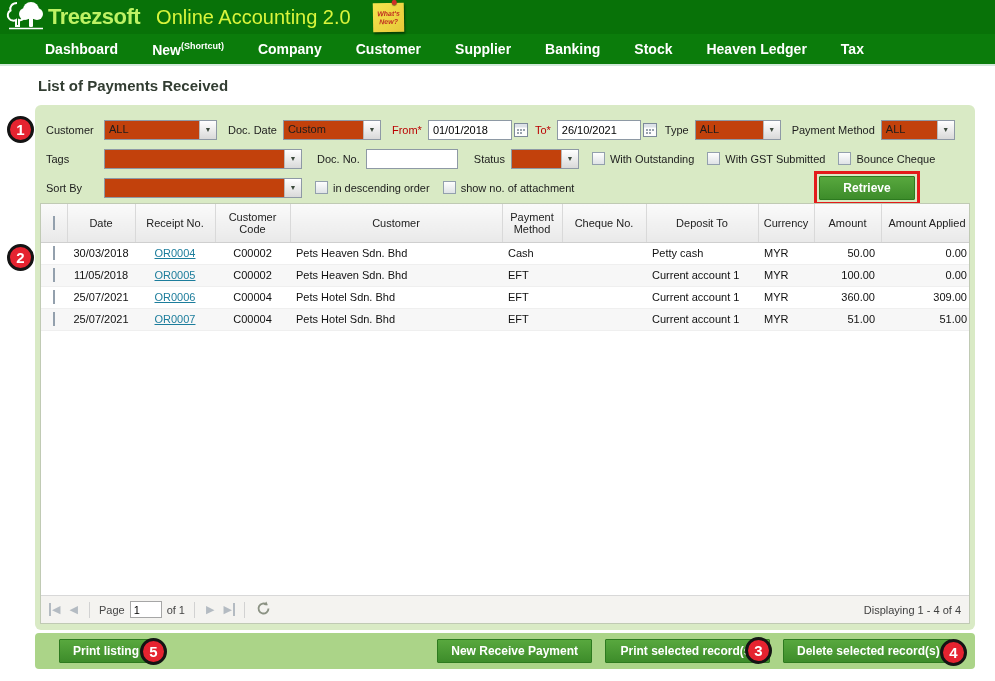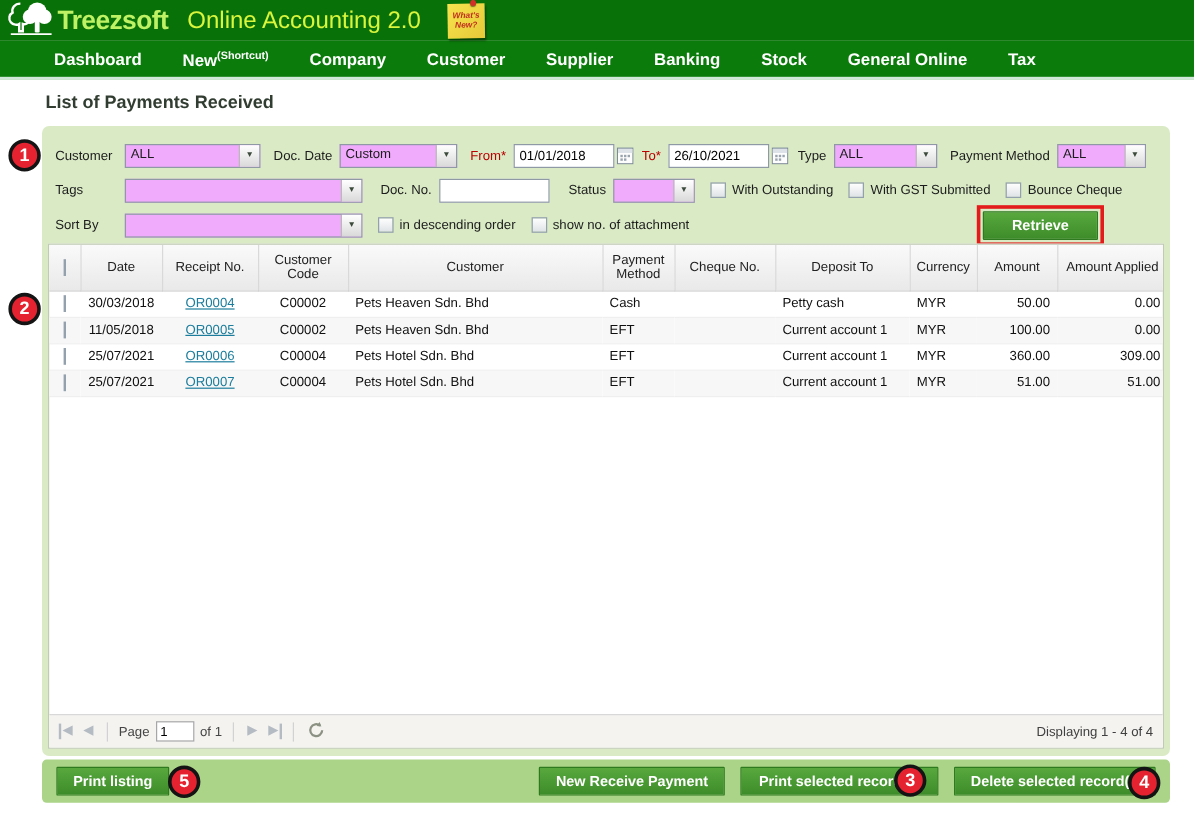--- a/index.html
+++ b/index.html
@@ -116,7 +116,7 @@
     <span class="navitem">Supplier</span>
     <span class="navitem">Banking</span>
     <span class="navitem">Stock</span>
-    <span class="navitem">General Online</span>
+    <span class="navitem">Heaven Ledger</span>
     <span class="navitem">Tax</span>
   </div>
 

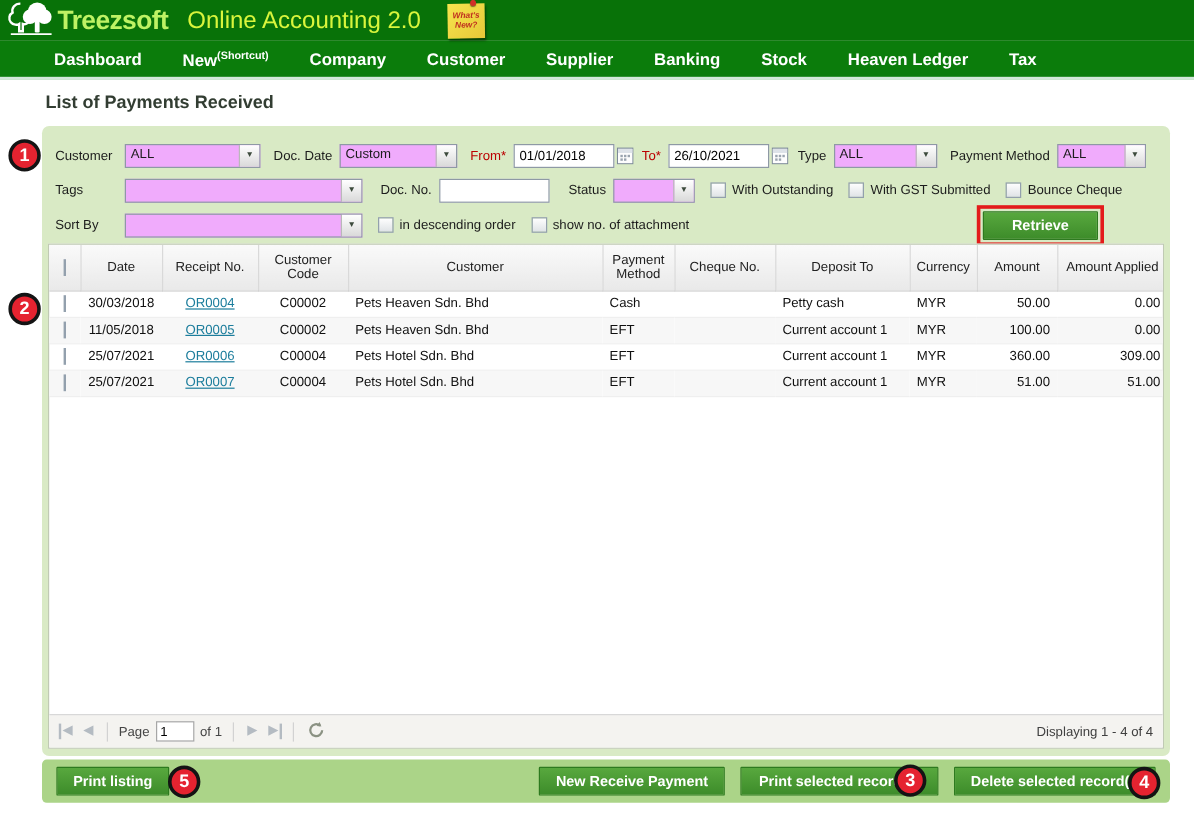--- a/index.html
+++ b/index.html
@@ -37,7 +37,7 @@
   .w1 { width:52px; }
   .red { color:#bb0000; }
   .grp { display:flex; align-items:center; margin-right:11px; }
-  .select { height:20px; background:#f0abfc; border:1px solid #8e99a5; display:flex; align-items:stretch; }
+  .select { height:20px; background:#c2410c; border:1px solid #8e99a5; display:flex; align-items:stretch; }
   .select .val { flex:1; padding:2px 4px 0; font-size:11px; overflow:hidden; white-space:nowrap; }
   .select .arrow { width:17px; border-left:1px solid #b9b9b9; background:linear-gradient(#fff,#d9d9d9);
                    display:flex; align-items:center; justify-content:center; font-size:7px; color:#3c4a3c; }

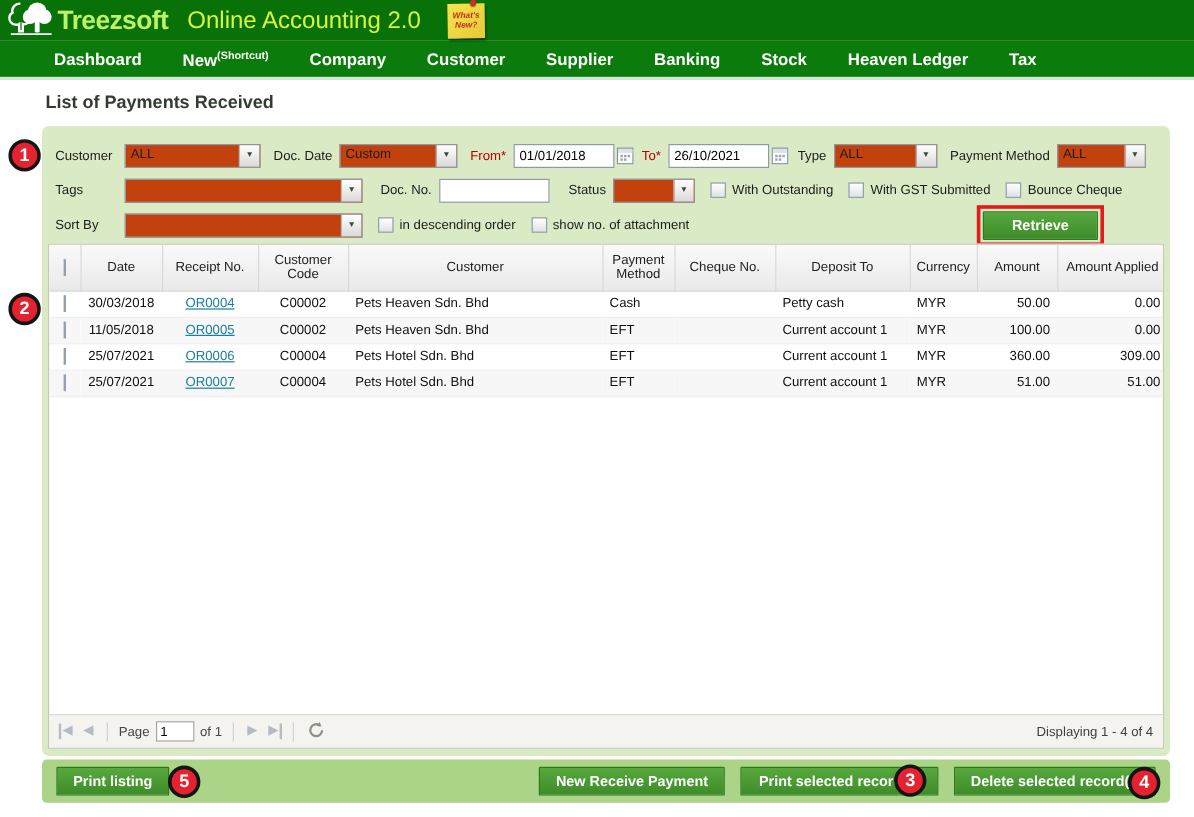--- a/index.html
+++ b/index.html
@@ -73,7 +73,7 @@
 
   
   .bottombar { position:absolute; left:35px; right:20px; bottom:12px; height:36px; background:#abd488; border-radius:4px;
-               display:flex; align-items:center; padding:0 12px; }
+               display:flex; align-items:center; padding:0 24px; }
   .btngroup { margin-left:auto; display:flex; gap:13px; }
 
   

